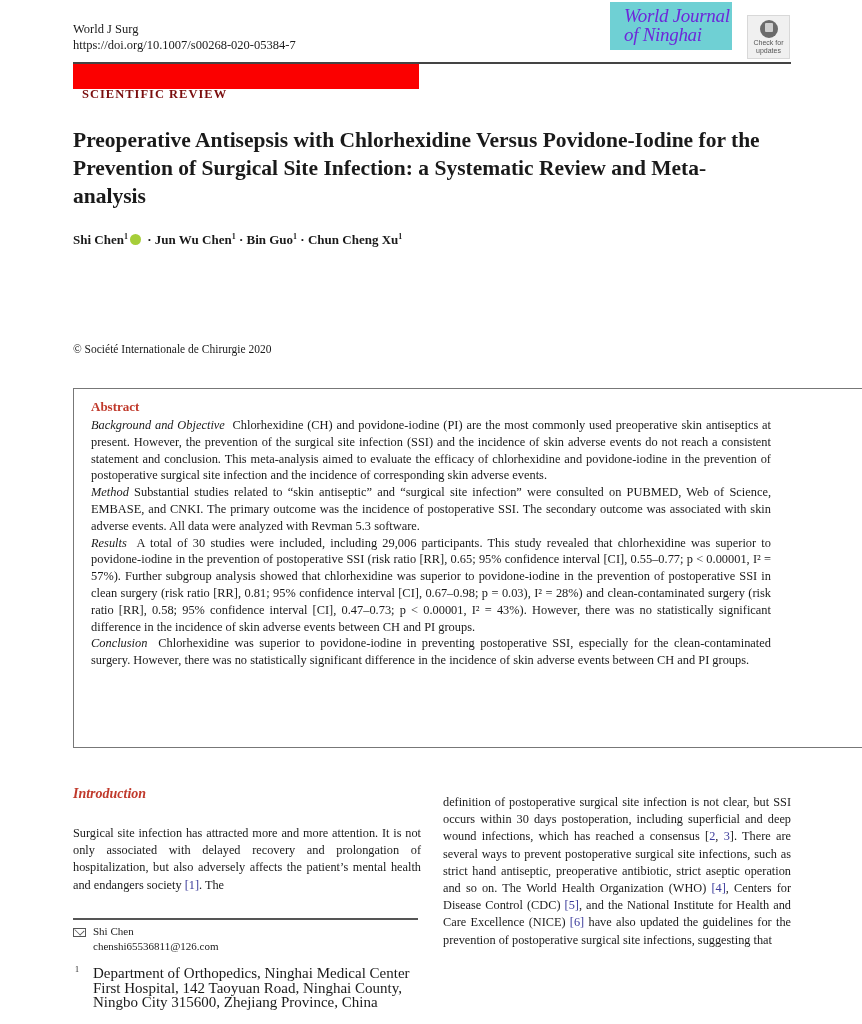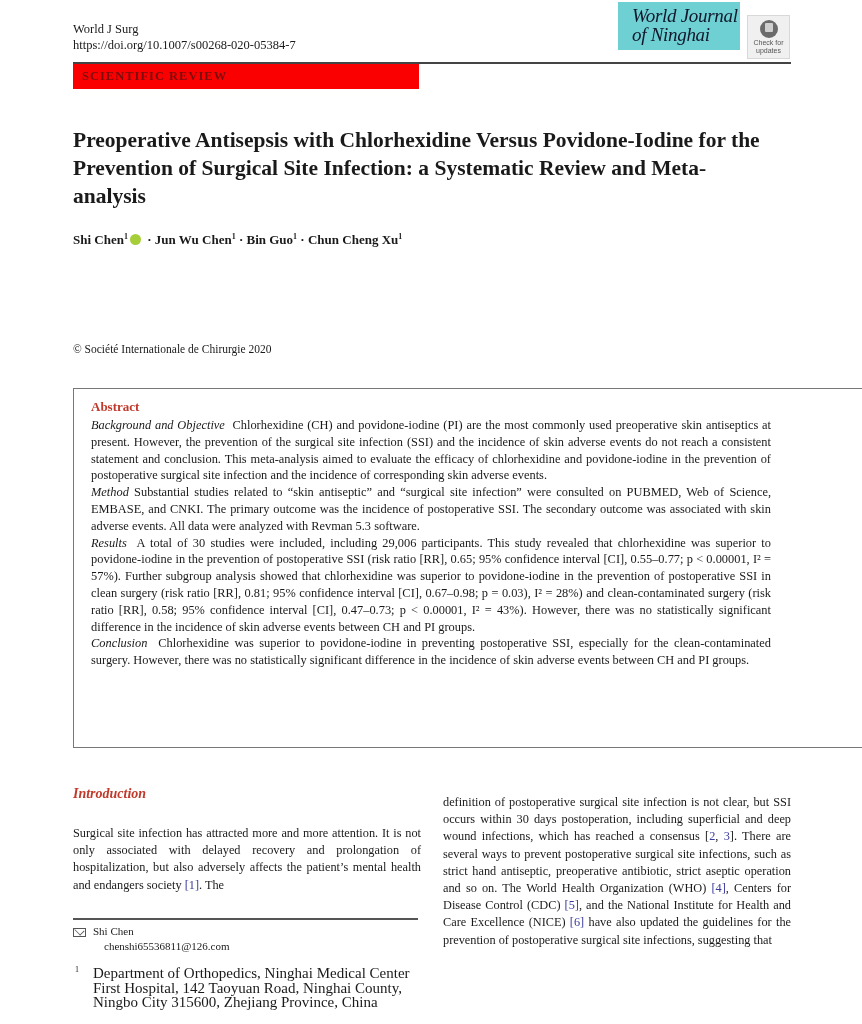--- a/index.html
+++ b/index.html
@@ -9,8 +9,8 @@
   .journal-name { left: 73px; top: 22px; font-size: 12.5px; }
   .doi { left: 73px; top: 38px; font-size: 12.5px; }
   .logo { left: 610px; top: 2px; width: 122px; height: 48px; background: #6fd0d4;
-          color: #0f172a; font-style: italic; font-size: 19px; line-height: 19px;
-          padding: 4px 0 0 14px; box-sizing: border-box; letter-spacing: -0.3px; overflow: hidden; margin-left: 8px; }
+          color: #6d28d9; font-style: italic; font-size: 19px; line-height: 19px;
+          padding: 4px 0 0 14px; box-sizing: border-box; letter-spacing: -0.3px; overflow: hidden; }
   .logo .l2 { display: block; padding-left: 0; }
   .check { left: 747px; top: 15px; width: 43px; height: 44px; background: #f0f0f0;
            border: 1px solid #d8d8d8; box-sizing: border-box; text-align: center; }

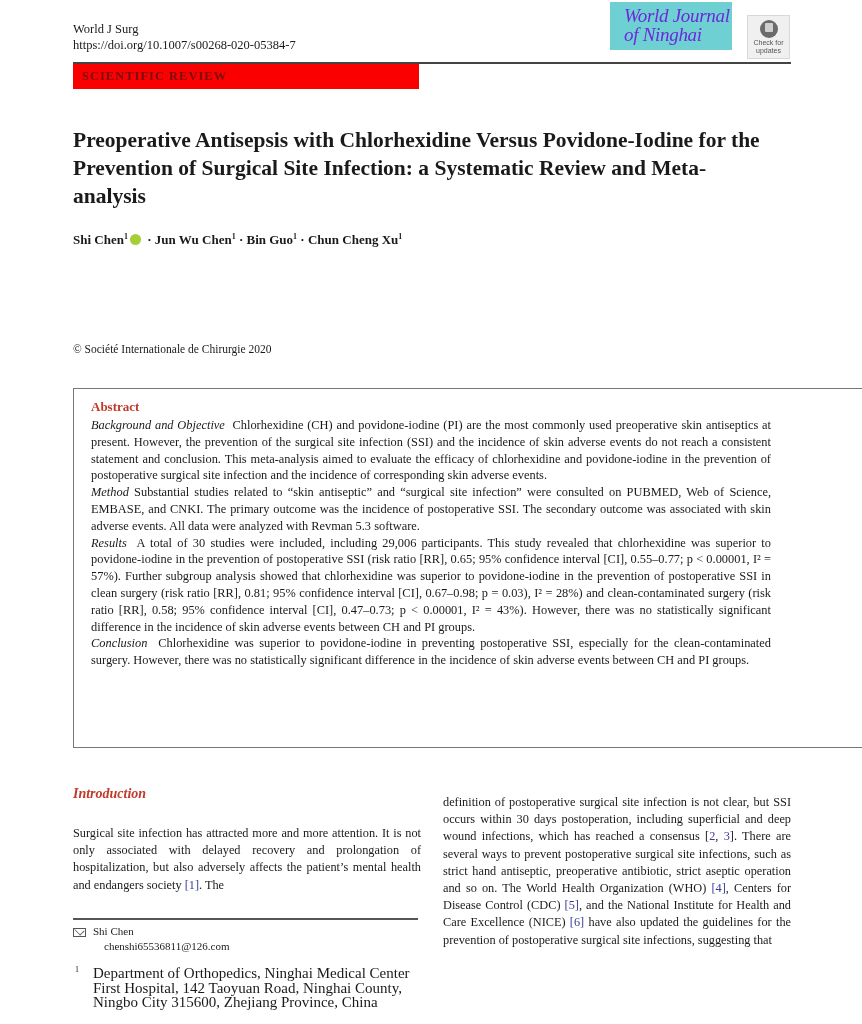--- a/index.html
+++ b/index.html
@@ -21,7 +21,7 @@
   .check .txt { font-family: "Liberation Sans", sans-serif; font-size: 7px; color: #555; line-height: 8px; }
   .rule { left: 73px; top: 62px; width: 718px; height: 2px; background: #444; }
   .banner { left: 73px; top: 64px; width: 346px; height: 25px; background: #fb0000; }
-  .banner span { position: absolute; left: 9px; top: 5px; font-size: 12.5px; font-weight: bold;
+  .banner span { position: absolute; left: 9px; top: 23px; font-size: 12.5px; font-weight: bold;
                  letter-spacing: 1px; color: #7a0d0d; }
   .title { left: 73px; top: 126px; width: 690px; font-size: 21.5px; font-weight: bold; line-height: 28px; }
   .authors { left: 73px; top: 232px; font-size: 13px; font-weight: bold; }

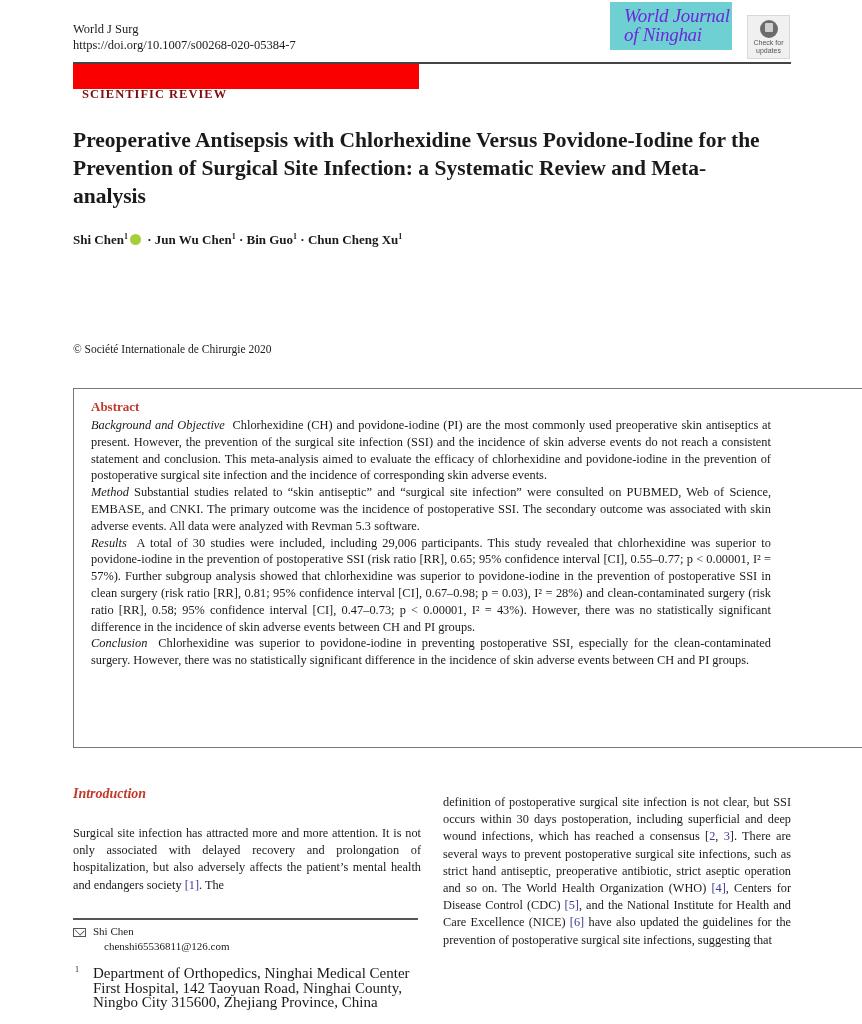--- a/index.html
+++ b/index.html
@@ -45,7 +45,7 @@
   .mail-icon::after { content: ""; position: absolute; left: 1px; top: -3px; width: 8px; height: 8px;
                       border-right: 1px solid #555; border-bottom: 1px solid #555; transform: rotate(45deg) scale(0.9,0.7); }
   .foot-name { left: 93px; top: 925px; font-size: 11px; }
-  .foot-email { left: 93px; top: 940px; font-size: 11px; margin-left: 11px; }
+  .foot-email { left: 93px; top: 940px; font-size: 11px; }
   .foot-num { left: 75px; top: 965px; font-size: 8px; }
   .foot-aff { left: 93px; top: 966px; width: 320px; font-size: 15px; line-height: 14.5px; }
 </style>

